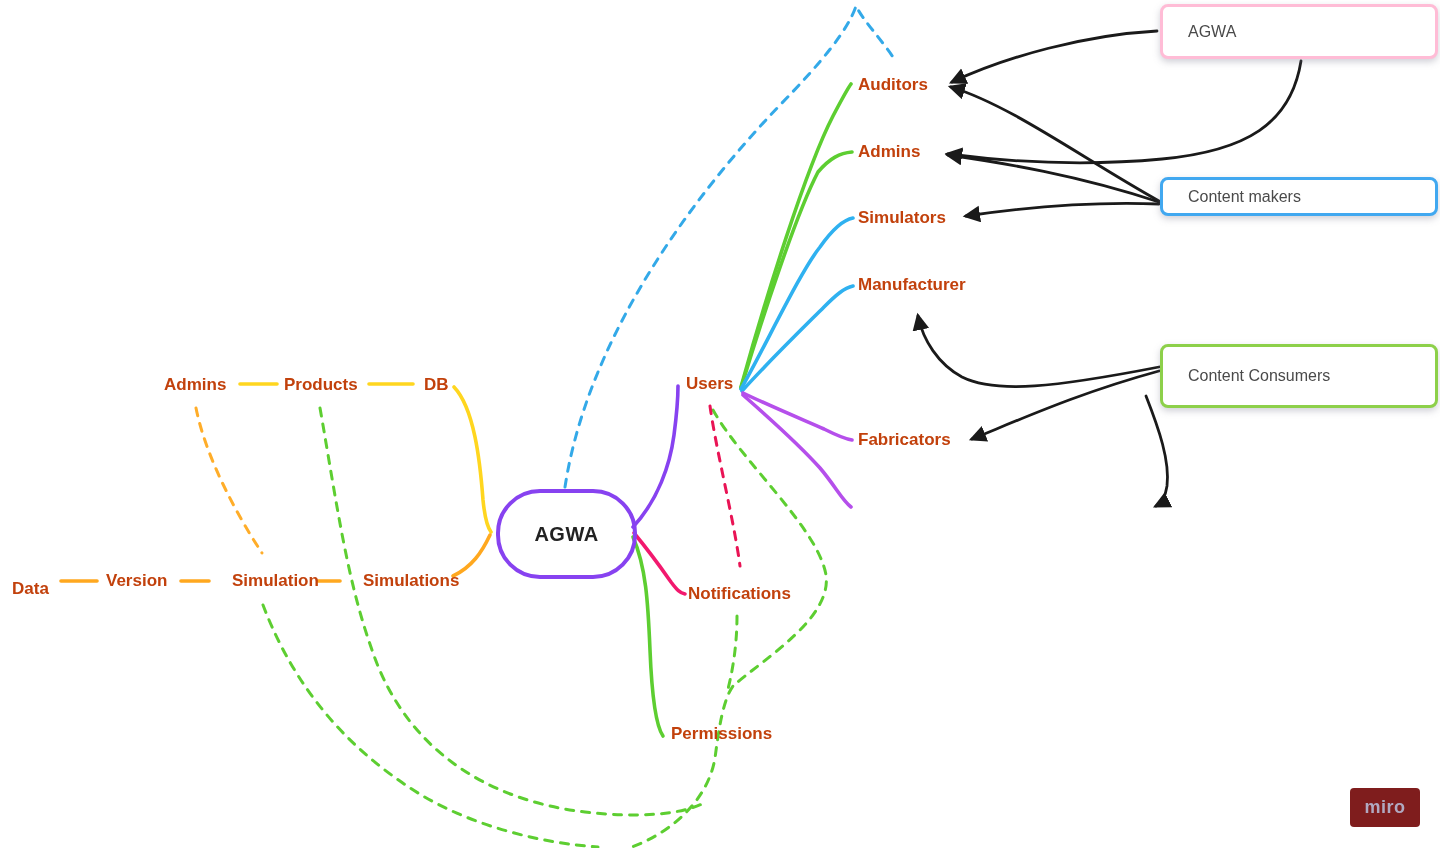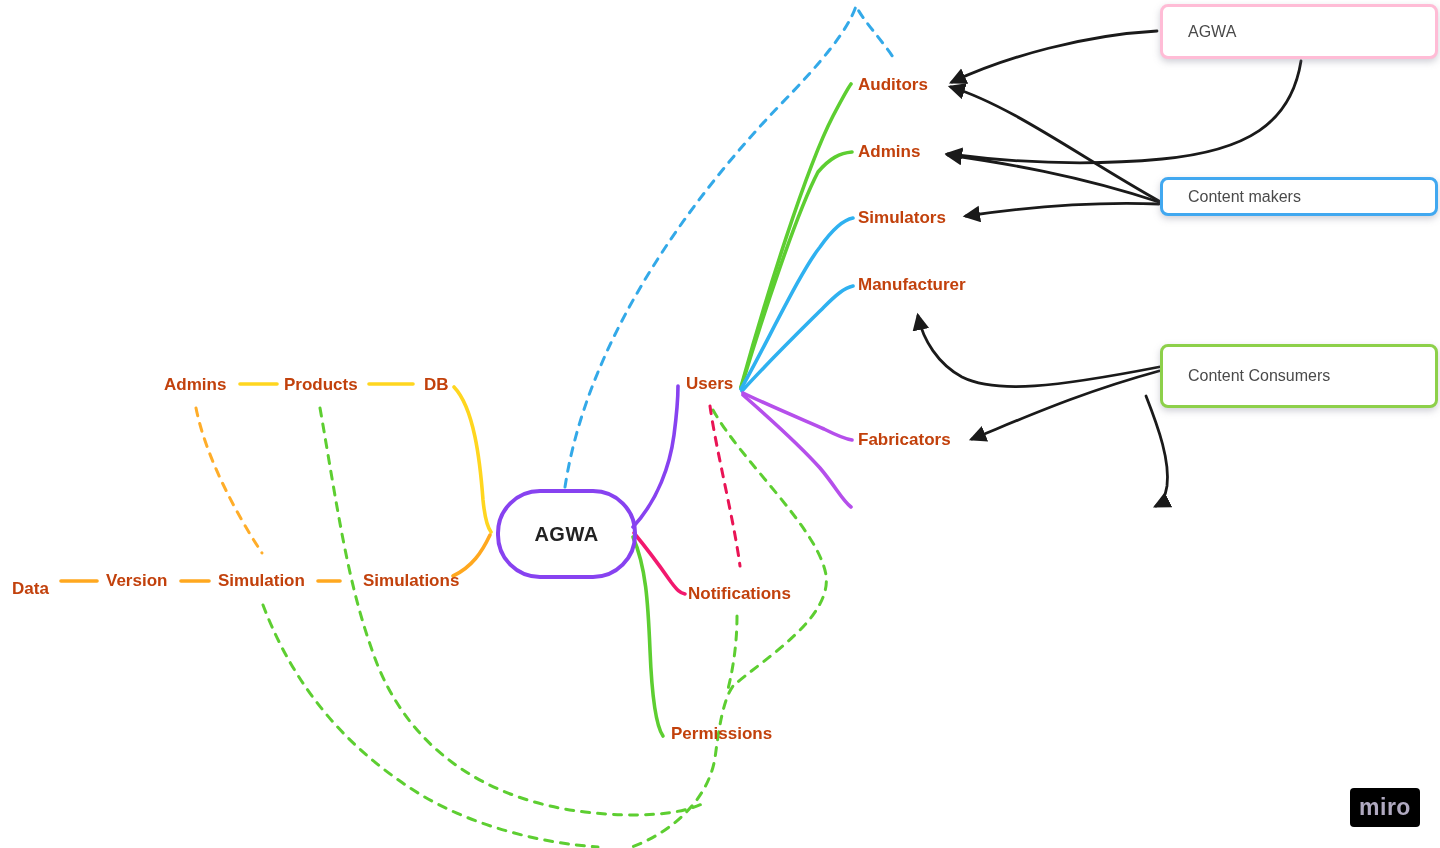--- a/index.html
+++ b/index.html
@@ -81,7 +81,7 @@
   <div class="map-label" style="left:424px;top:375px;">DB</div>
   <div class="map-label" style="left:12px;top:571px;margin-top:8px;">Data</div>
   <div class="map-label" style="left:106px;top:571px;">Version</div>
-  <div class="map-label" style="left:218px;top:571px;">Simulation</div>
+  <div class="map-label" style="left:232px;top:571px;">Simulation</div>
   <div class="map-label" style="left:363px;top:571px;">Simulations</div>
   <div class="map-label" style="left:686px;top:374px;">Users</div>
   <div class="map-label" style="left:858px;top:75px;">Auditors</div>

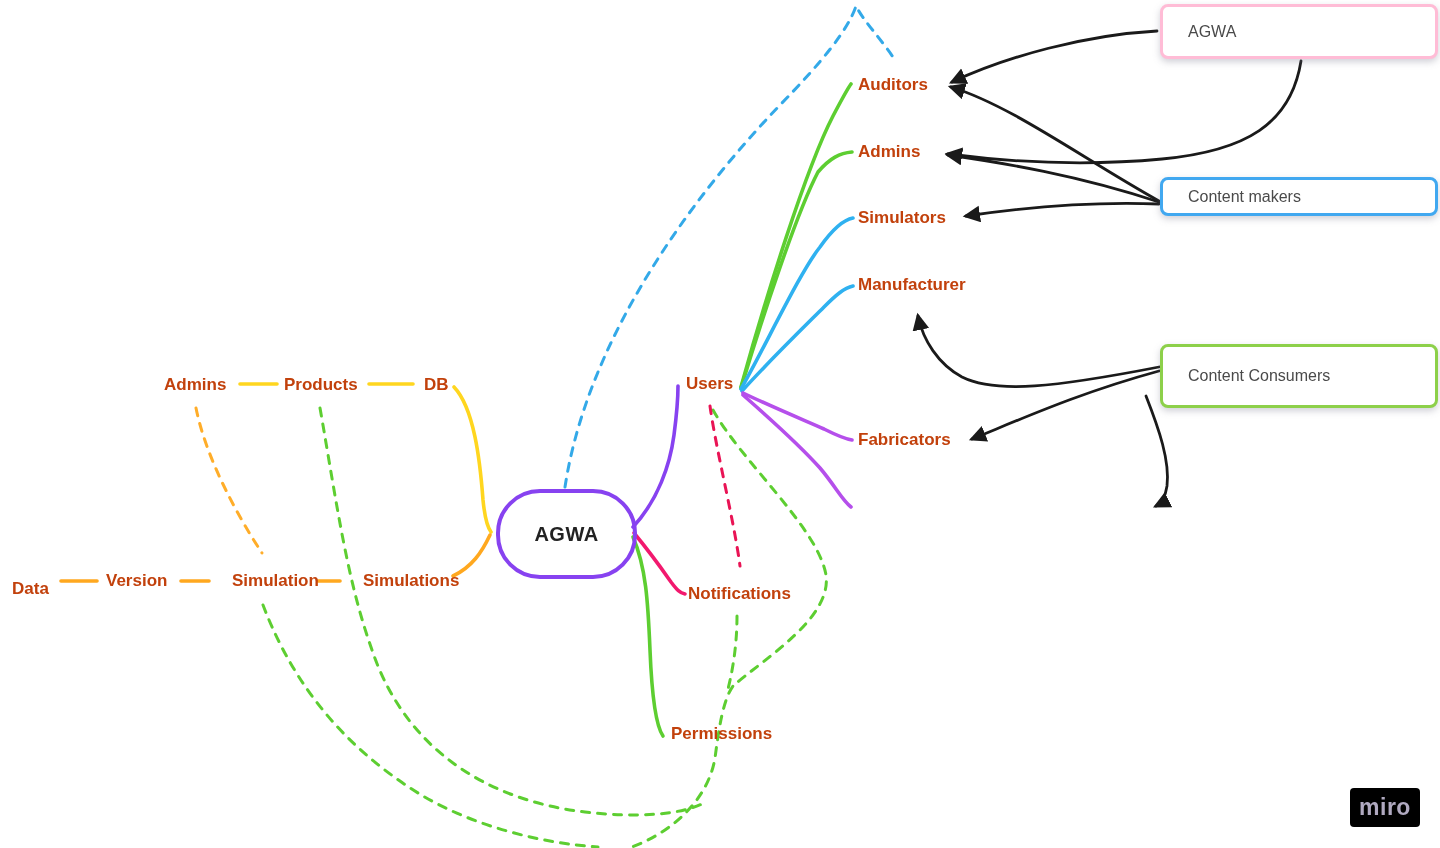--- a/index.html
+++ b/index.html
@@ -23,8 +23,8 @@
   #box-content-makers{top:177px;height:39px;border:3px solid #41A8F0;}
   #box-content-consumers{top:344px;height:64px;border:3px solid #8DD04A;}
   #miro-badge{position:absolute;left:1350px;top:788px;width:70px;height:39px;
-              background:#000000;border-radius:4px;display:flex;align-items:center;
-              justify-content:center;font-size:23px;font-weight:600;
+              background:#7f1d1d;border-radius:4px;display:flex;align-items:center;
+              justify-content:center;font-size:18px;font-weight:600;
               color:#B0A9C0;letter-spacing:.5px;}
 </style>
 </head>

